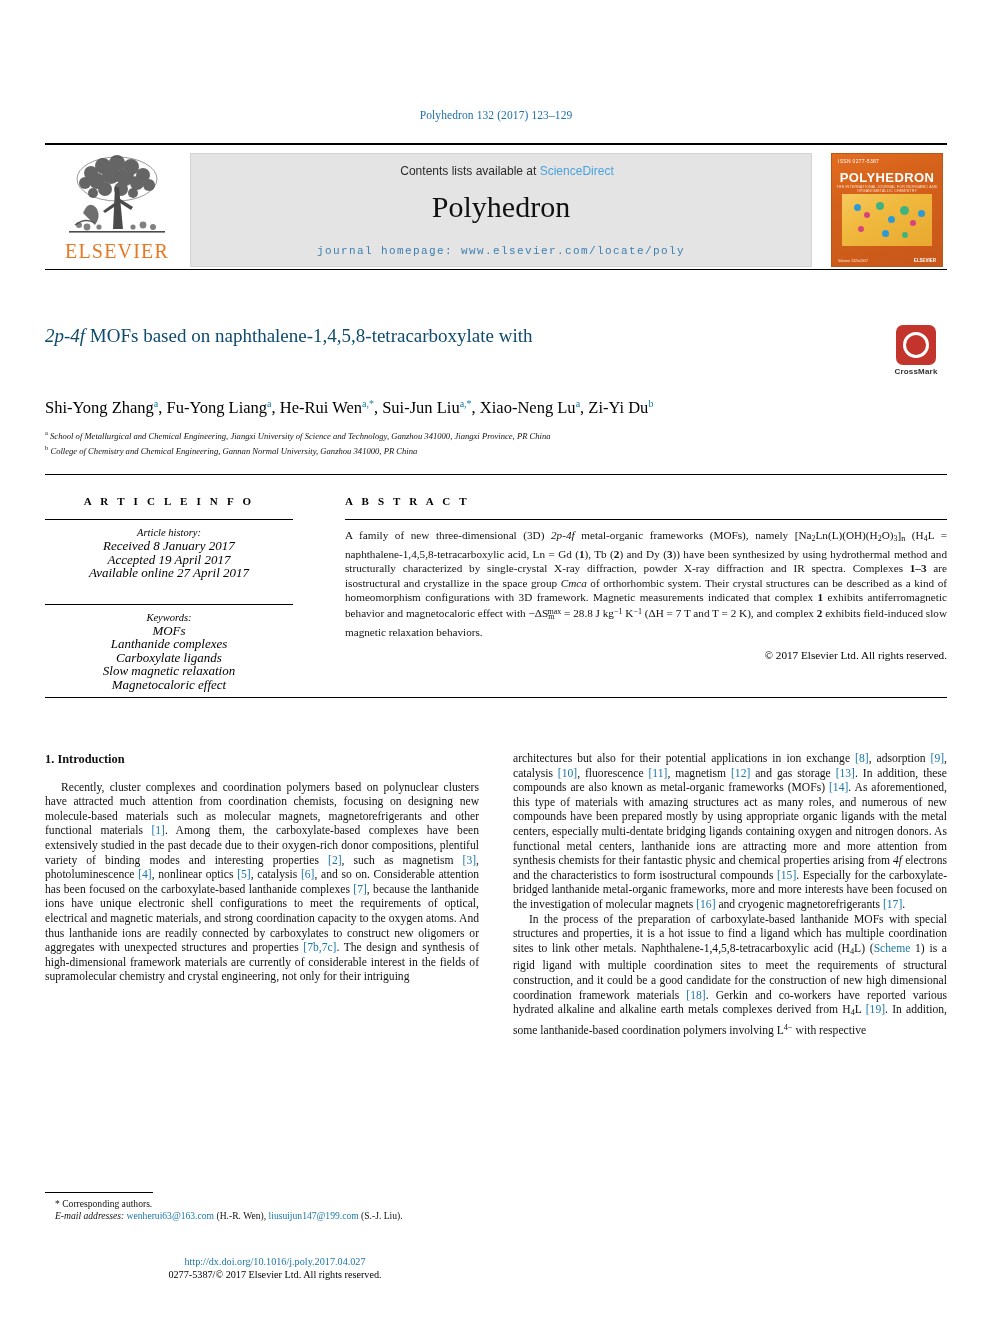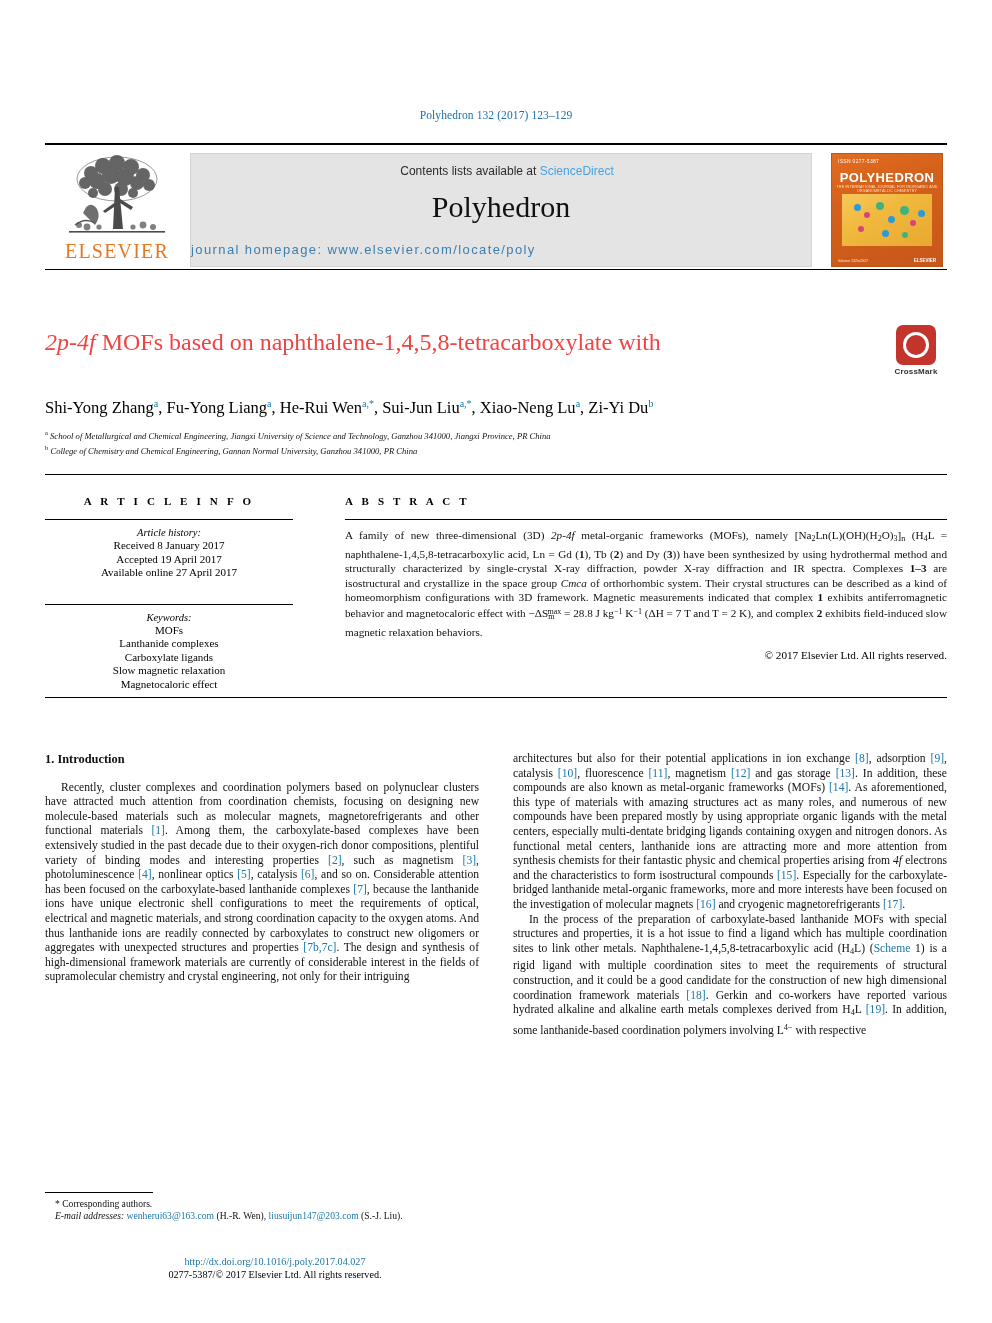--- a/index.html
+++ b/index.html
@@ -102,9 +102,9 @@
     position: absolute;
     bottom: 9px;
     width: 100%;
-    text-align: left;
-    font-family: Liberation Sans, sans-serif;
-    font-size: 13px;
+    text-align: center;
+    font-family: Liberation Mono, monospace;
+    font-size: 11px;
     letter-spacing: 1.4px;
     color: #3c7fb1;
   }

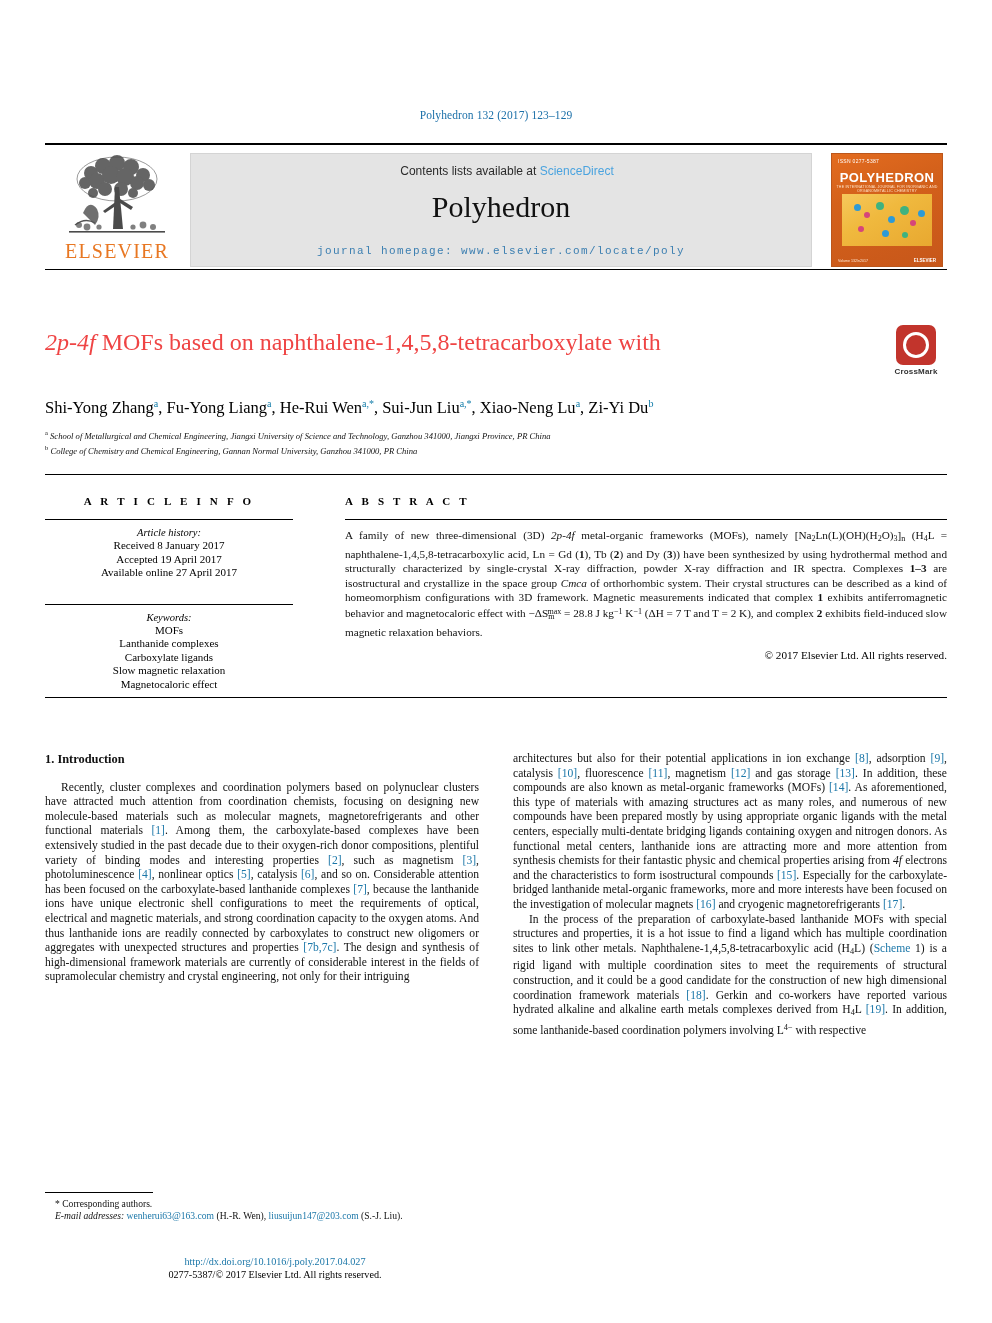--- a/index.html
+++ b/index.html
@@ -194,11 +194,11 @@
   .article-title {
     position: absolute;
     left: 45px;
-    top: 291px;
+    top: 285px;
     width: 700px;
-    font-size: 24px;
+    font-size: 19px;
     line-height: 28px;
-    color: #ef4444;
+    color: #0c4a6e;
   }
   .article-title .it { font-style: italic; }
   .authors {

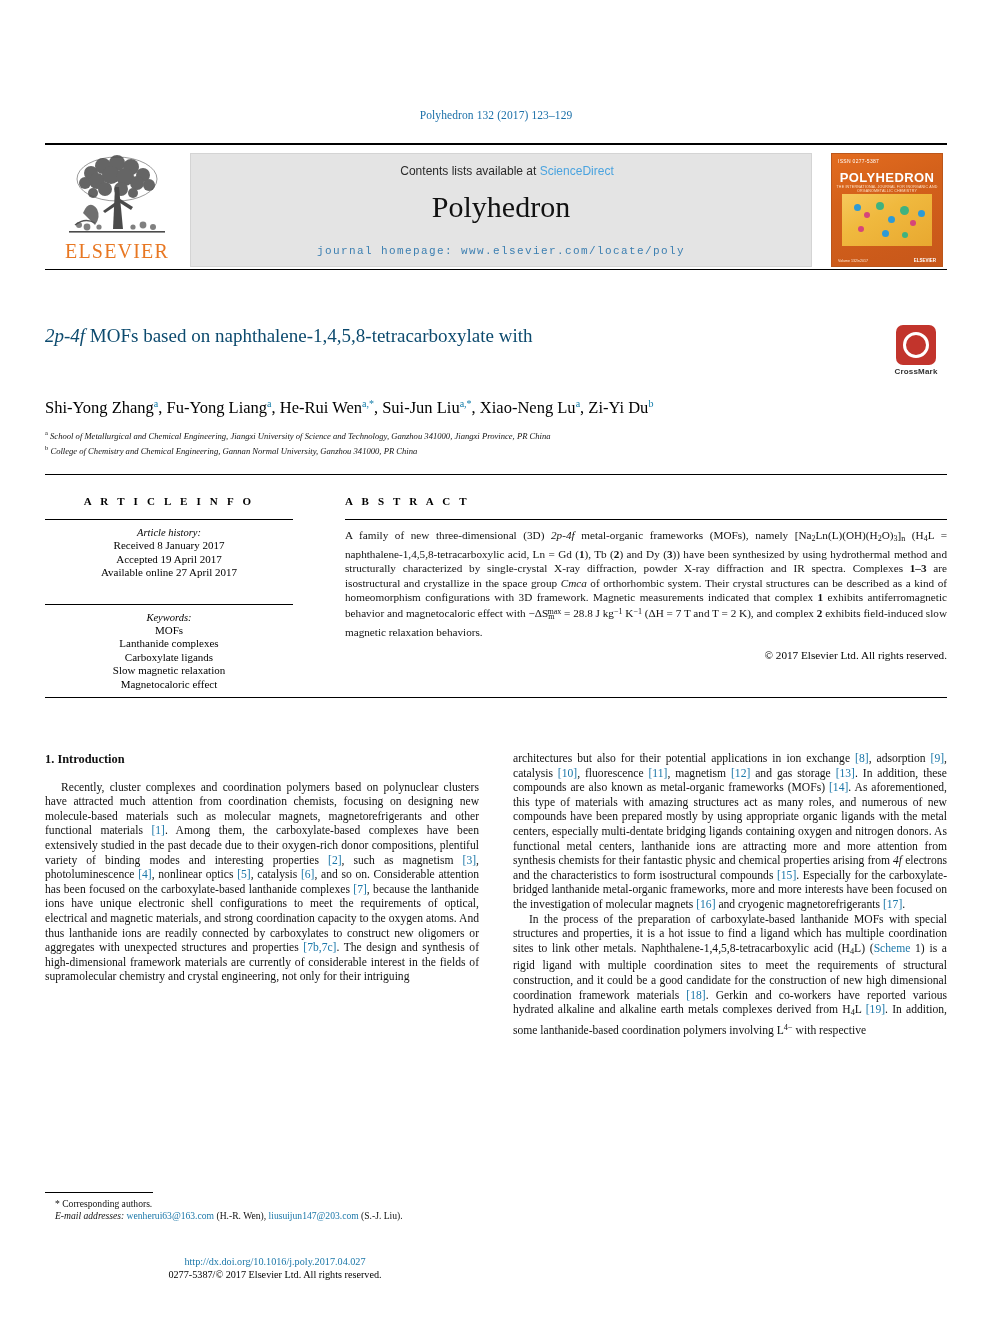--- a/index.html
+++ b/index.html
@@ -257,8 +257,9 @@
     margin-bottom: 1px;
   }
   .info-line {
-    font-size: 11px;
+    font-size: 13px;
     line-height: 13.5px;
+    font-style: italic;
   }
   .abs-col {
     position: absolute;

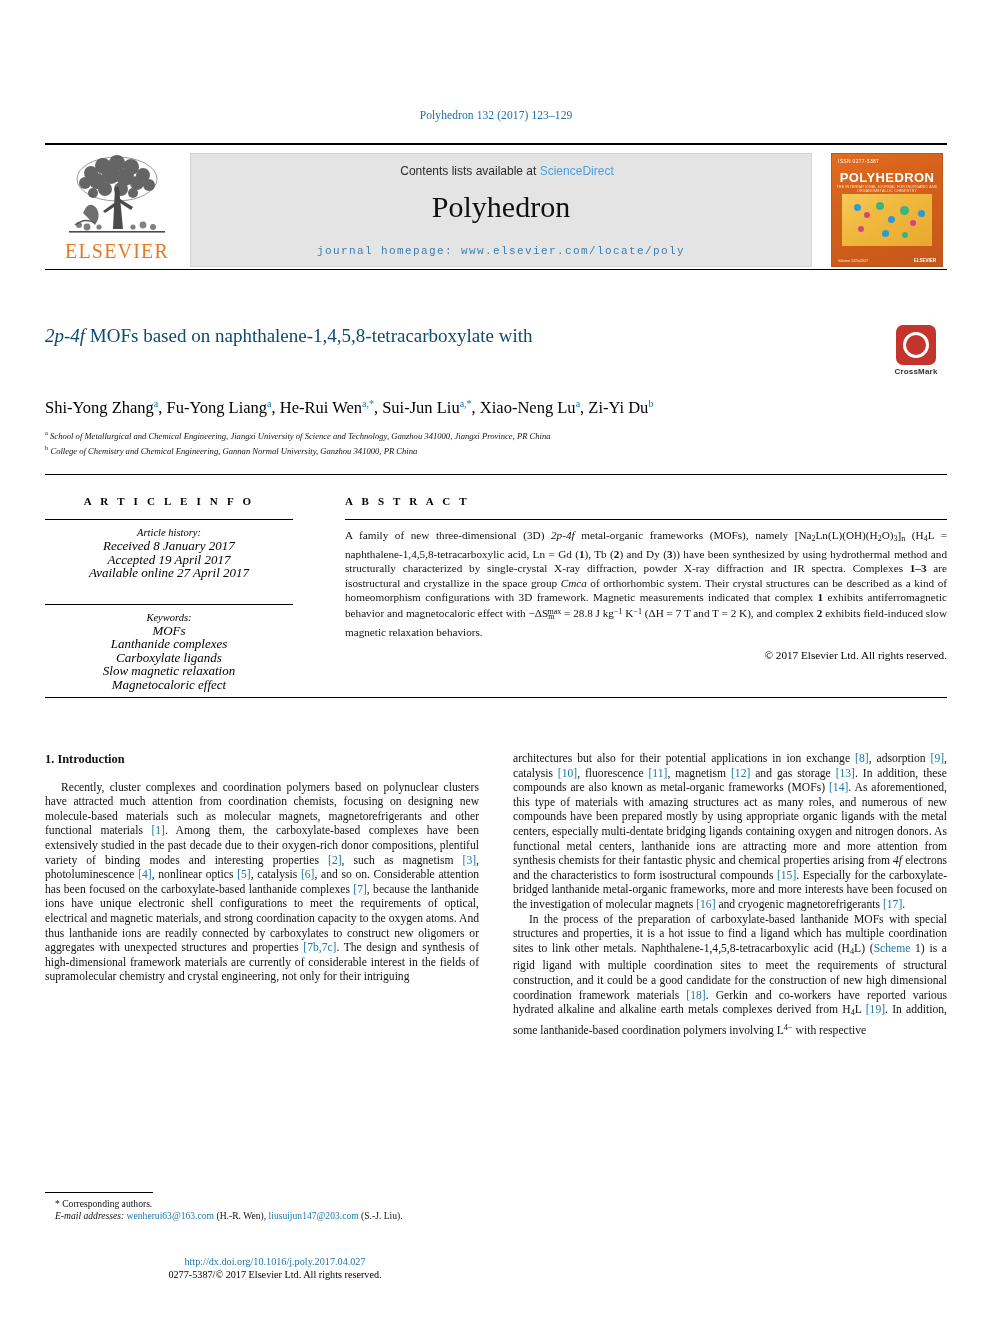--- a/index.html
+++ b/index.html
@@ -491,7 +491,7 @@
       <span class="ital">E-mail addresses:</span>
       <span class="link">wenherui63@163.com</span>
       <span>(H.-R. Wen),</span>
-      <span class="link">liusuijun147@203.com</span>
+      <span class="link">liusuijun147@199.com</span>
       <span>(S.-J. Liu).</span>
     </div>
   </div>

